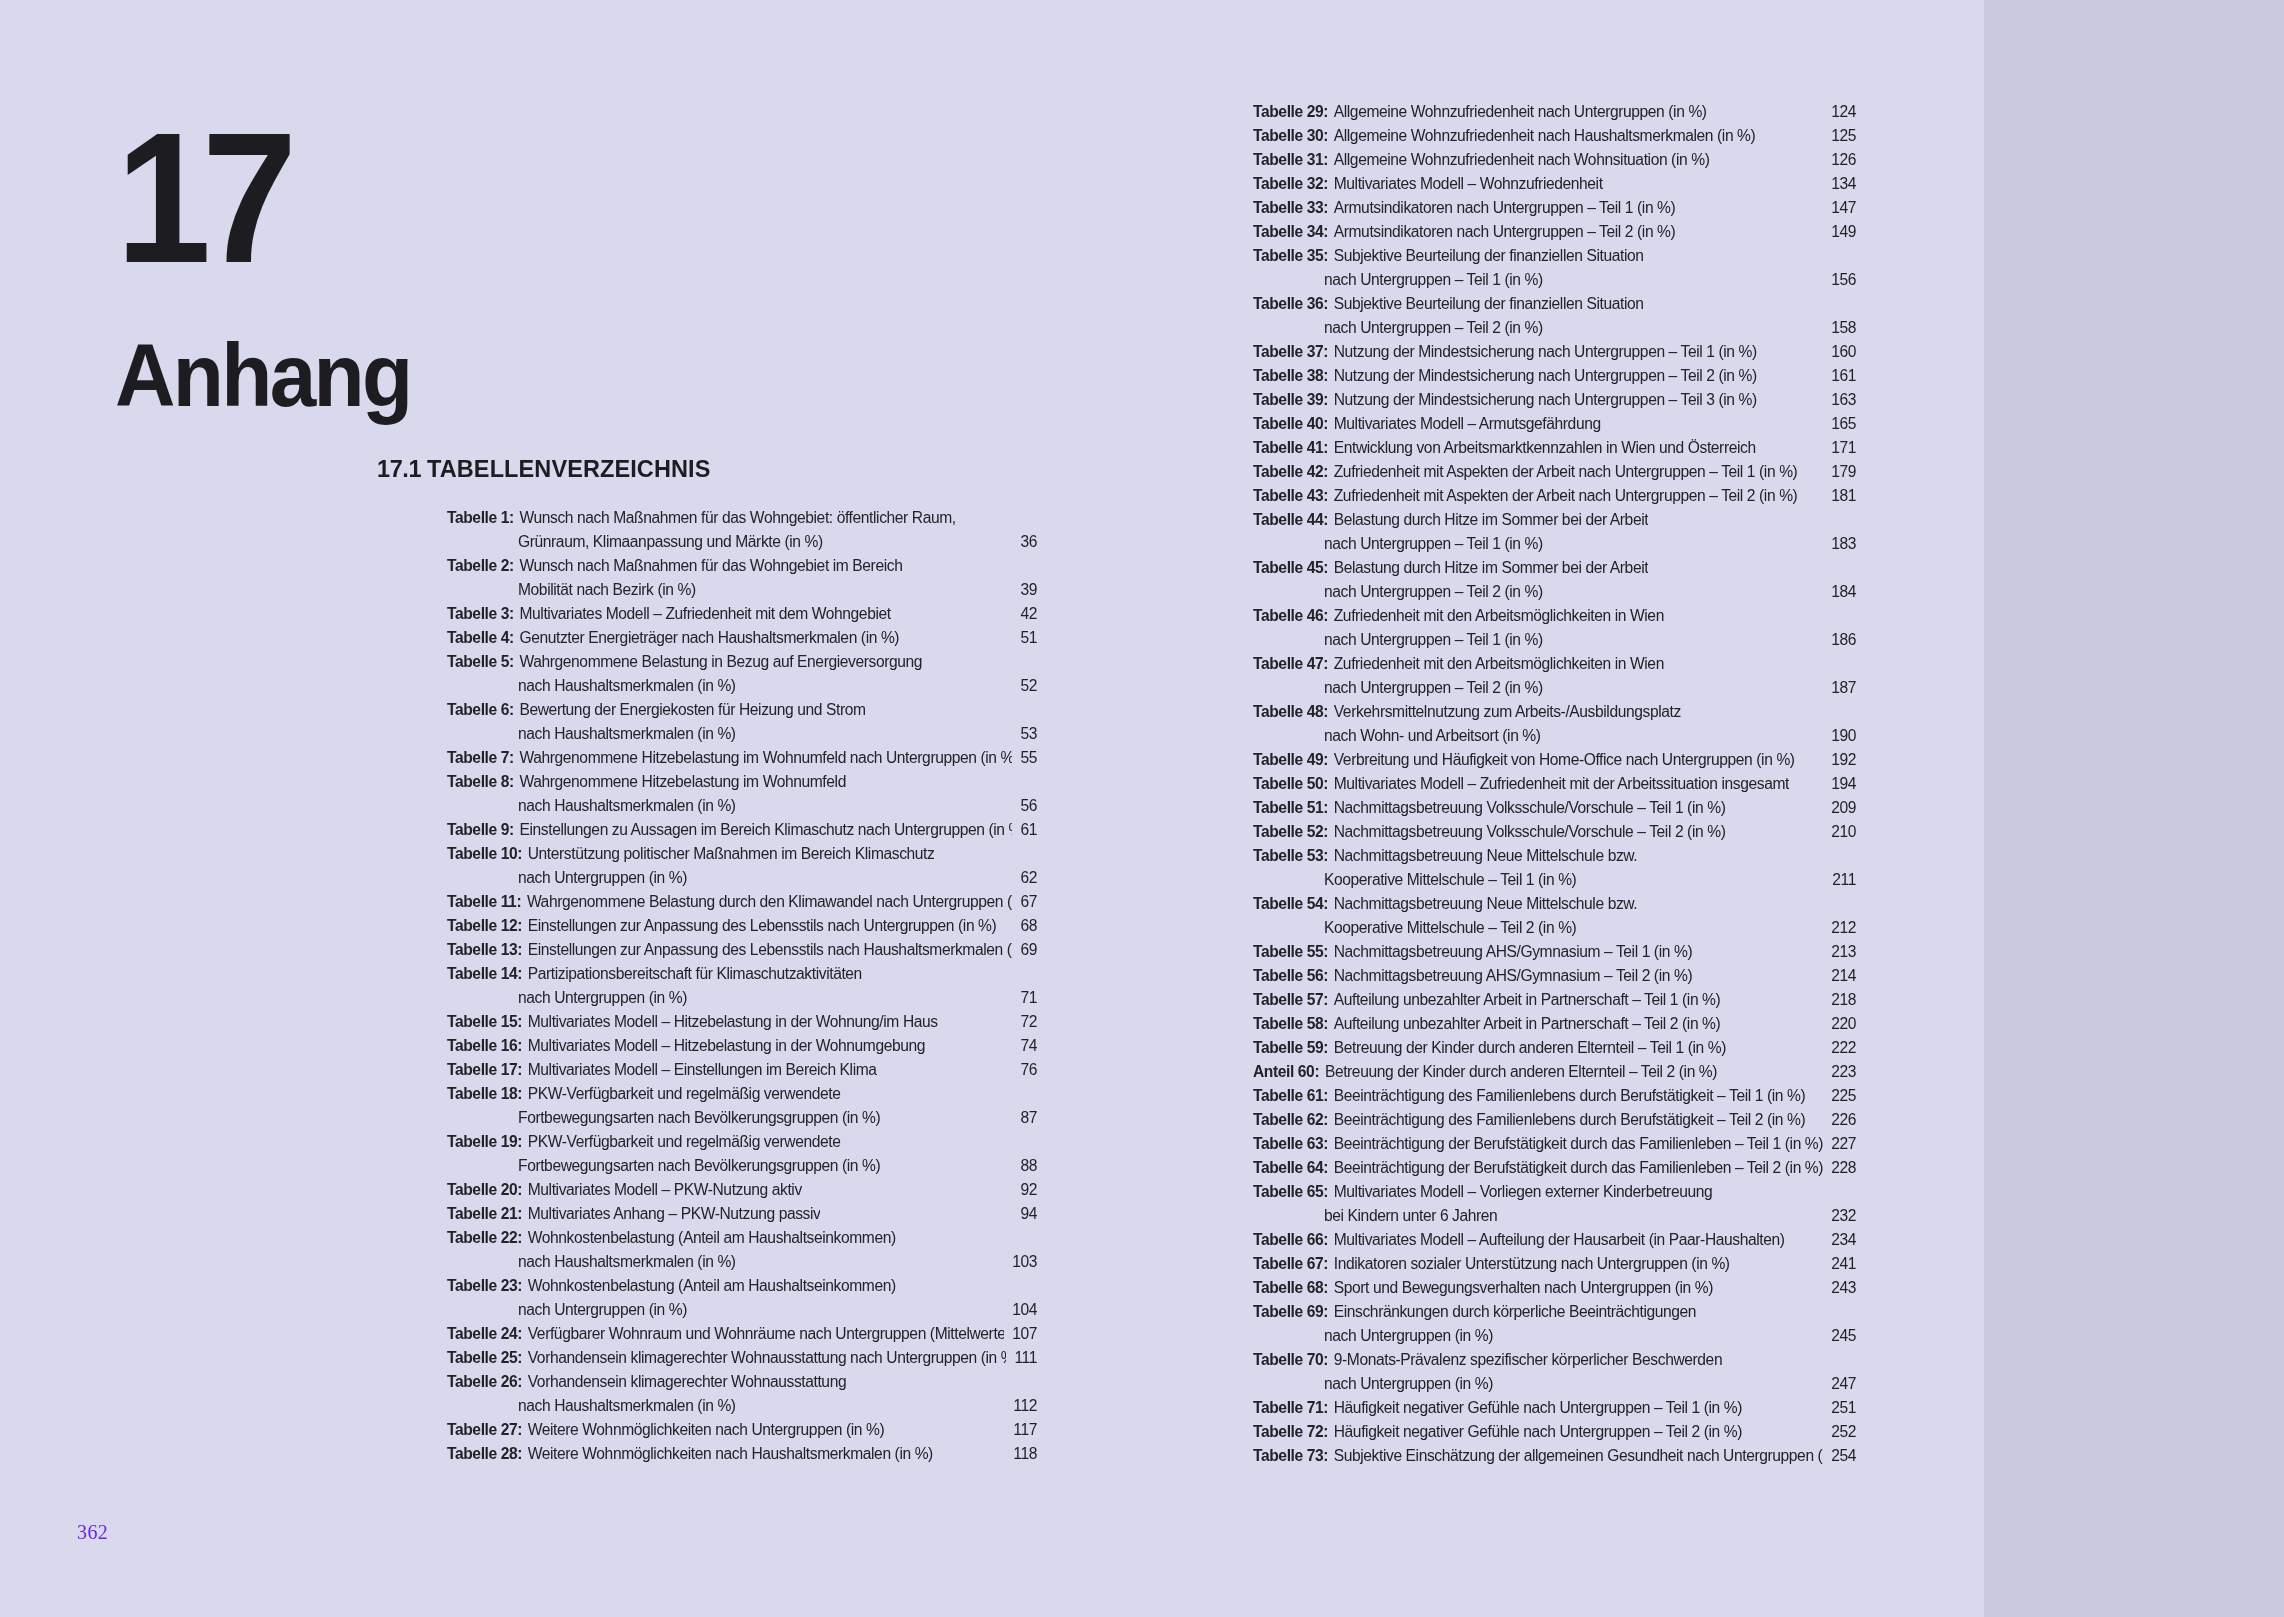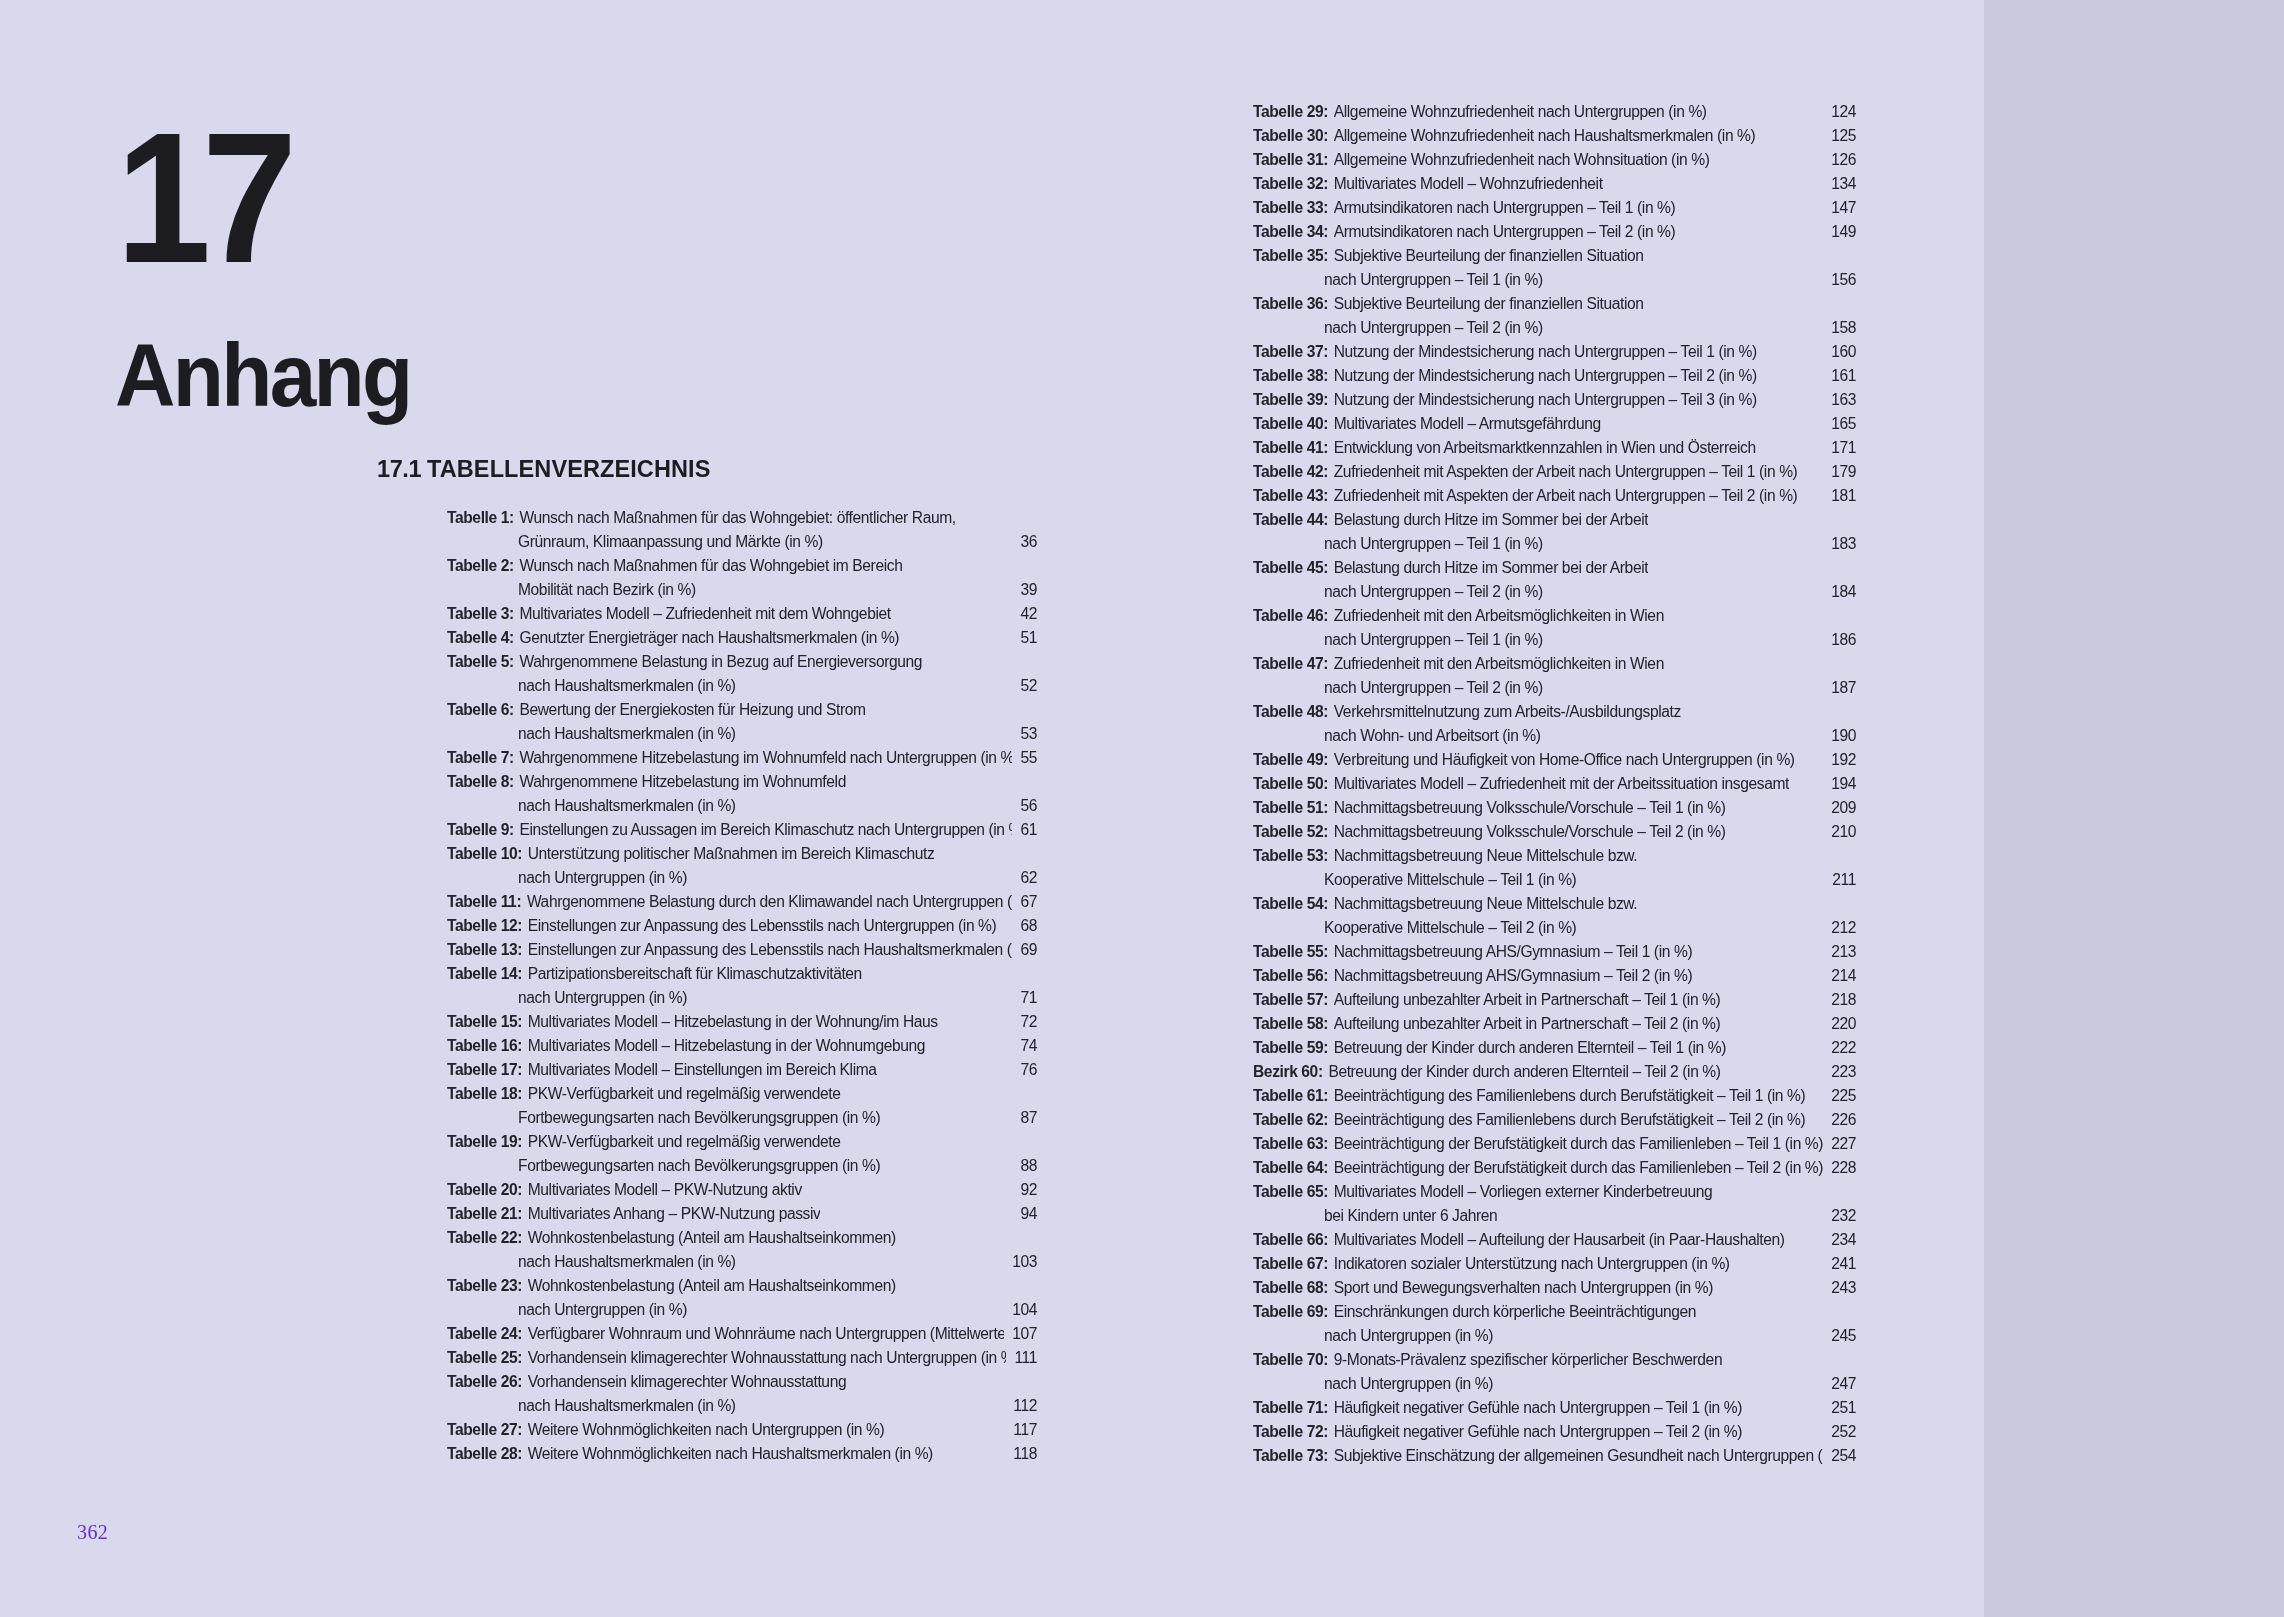--- a/index.html
+++ b/index.html
@@ -430,7 +430,7 @@
         <span class="pg">222</span>
       </div>
       <div class="toc-line">
-        <span class="lbl">Bezirk 60:</span>
+        <span class="lbl">Anteil 60:</span>
         <span class="txt">Betreuung der Kinder durch anderen Elternteil – Teil 2 (in %)</span>
         <span class="pg">223</span>
       </div>

